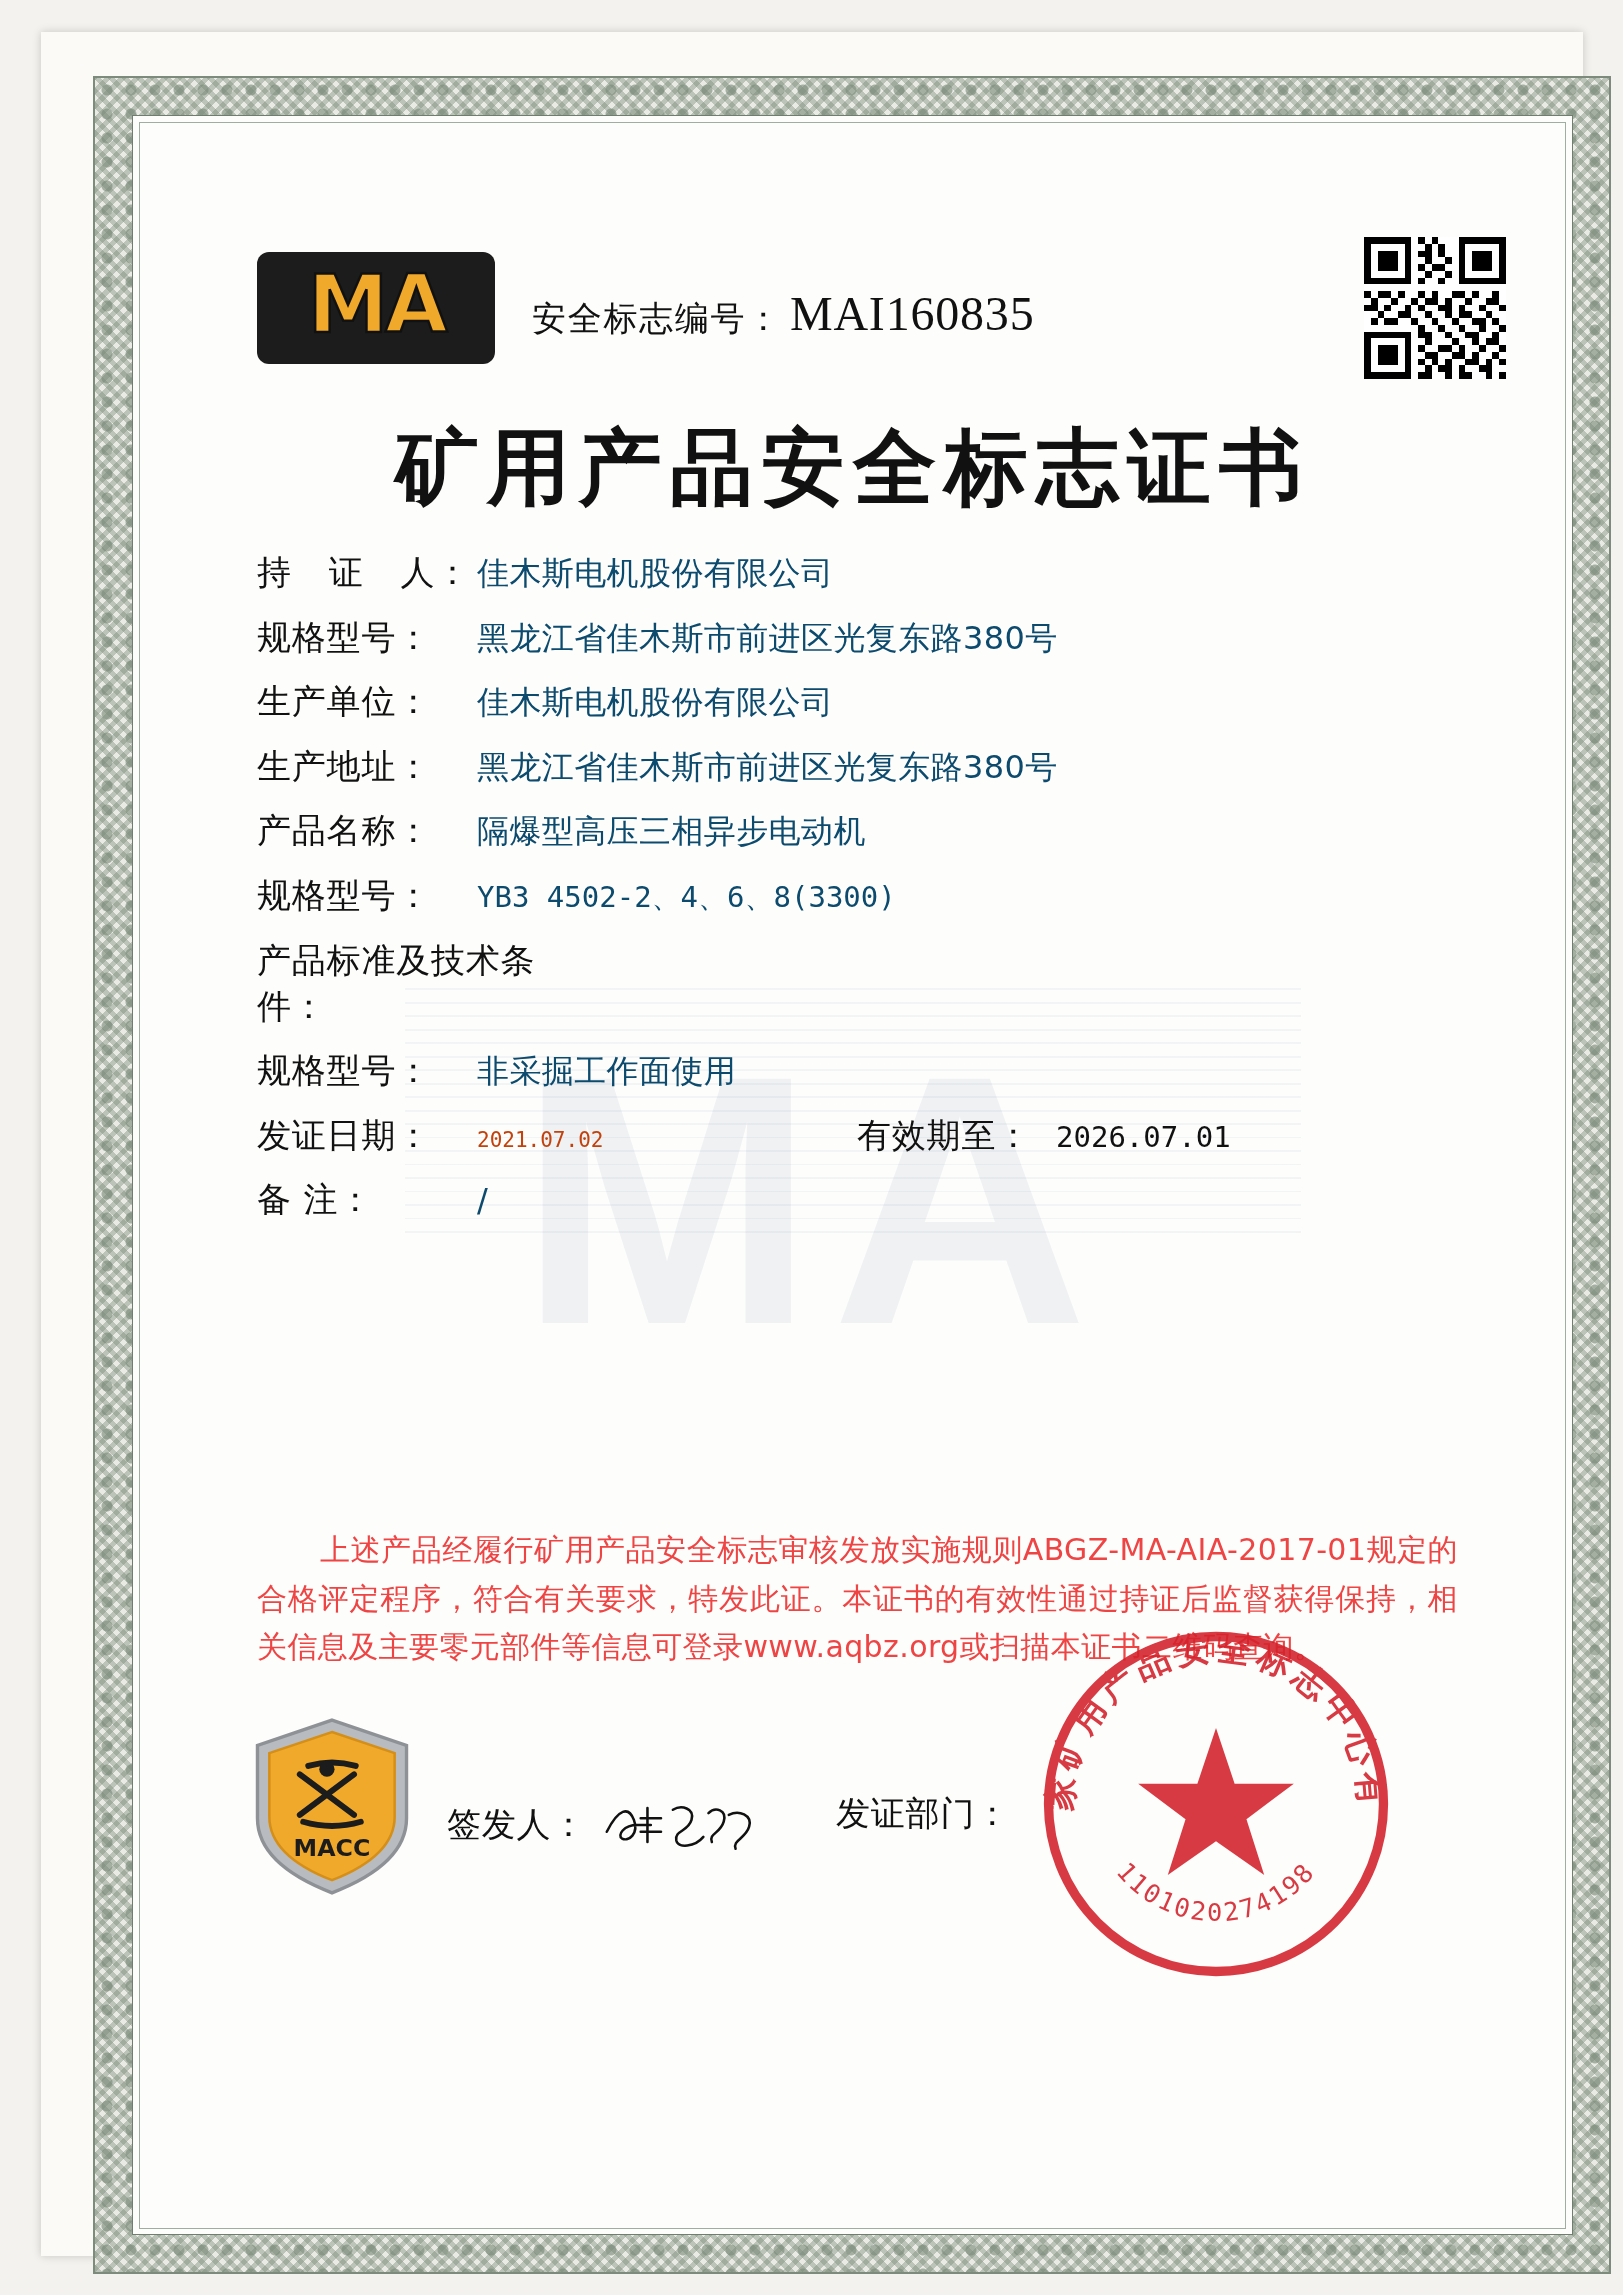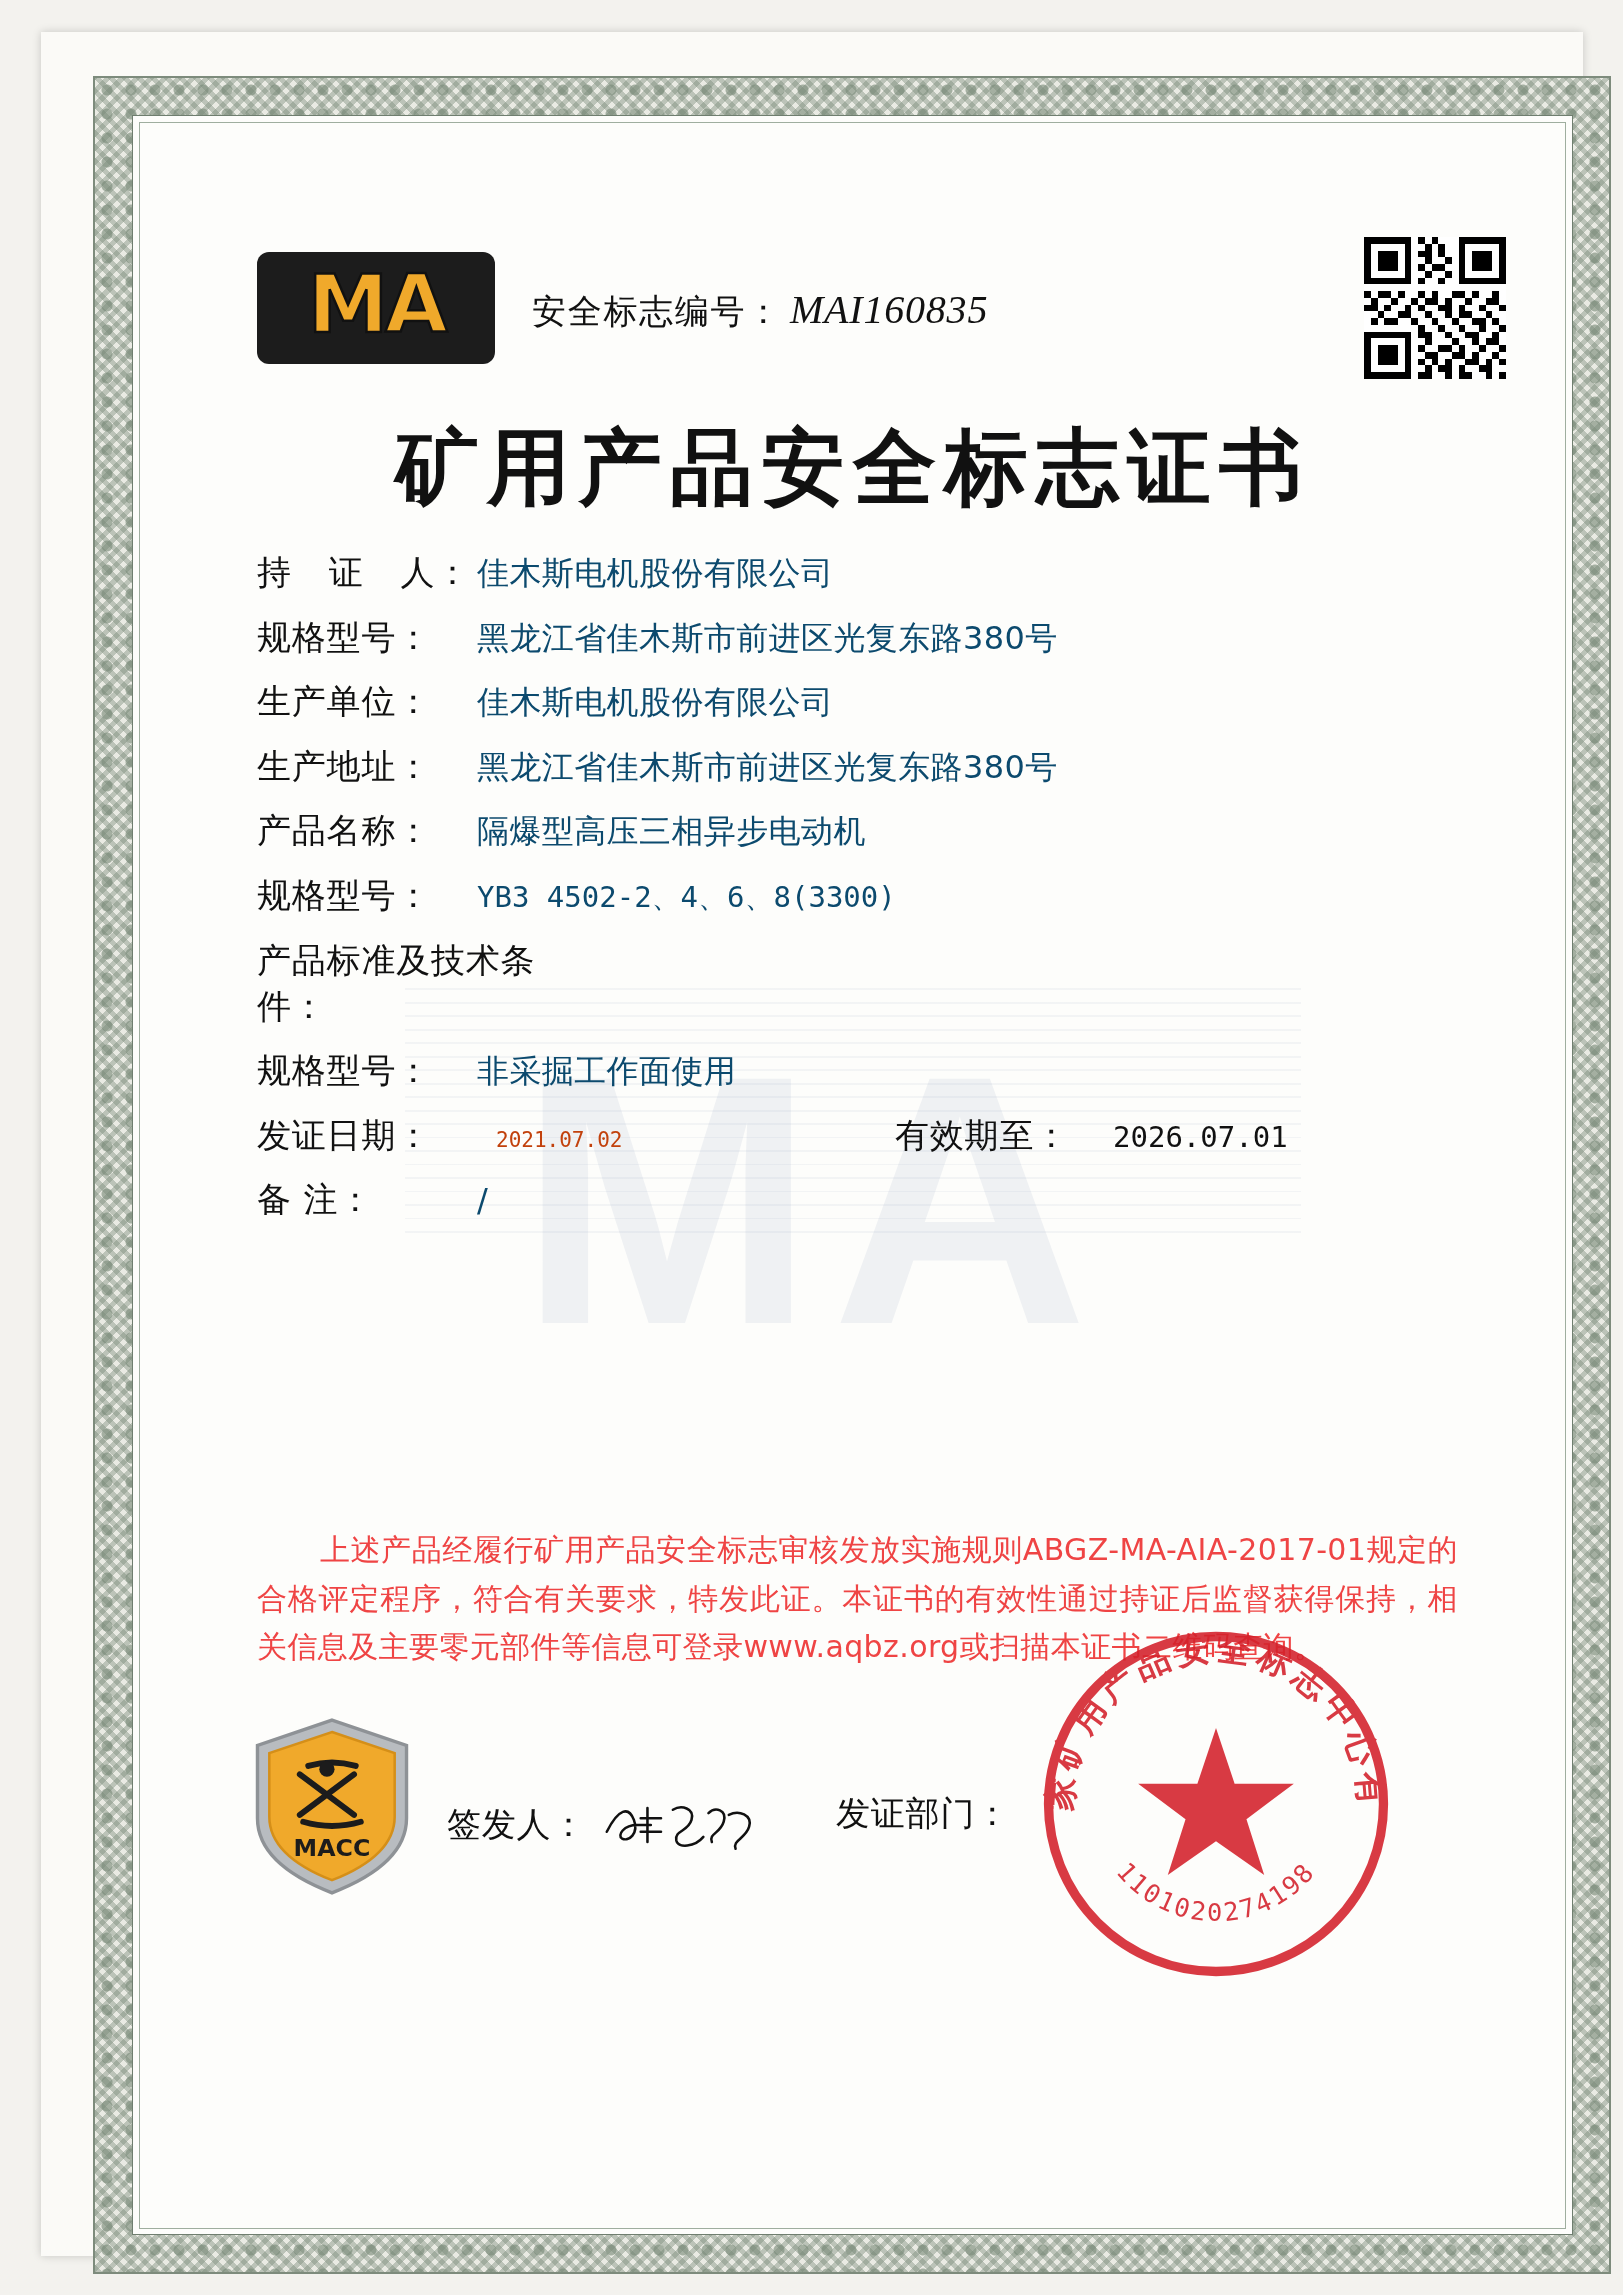--- a/index.html
+++ b/index.html
@@ -144,10 +144,9 @@
   }
   .cert-no-value {
     font-family: "Liberation Serif", serif;
-    font-size: 40px;
+    font-size: 48px;
     color: #111;
     letter-spacing: 0.8px;
-    font-style: italic;
   }
 
   

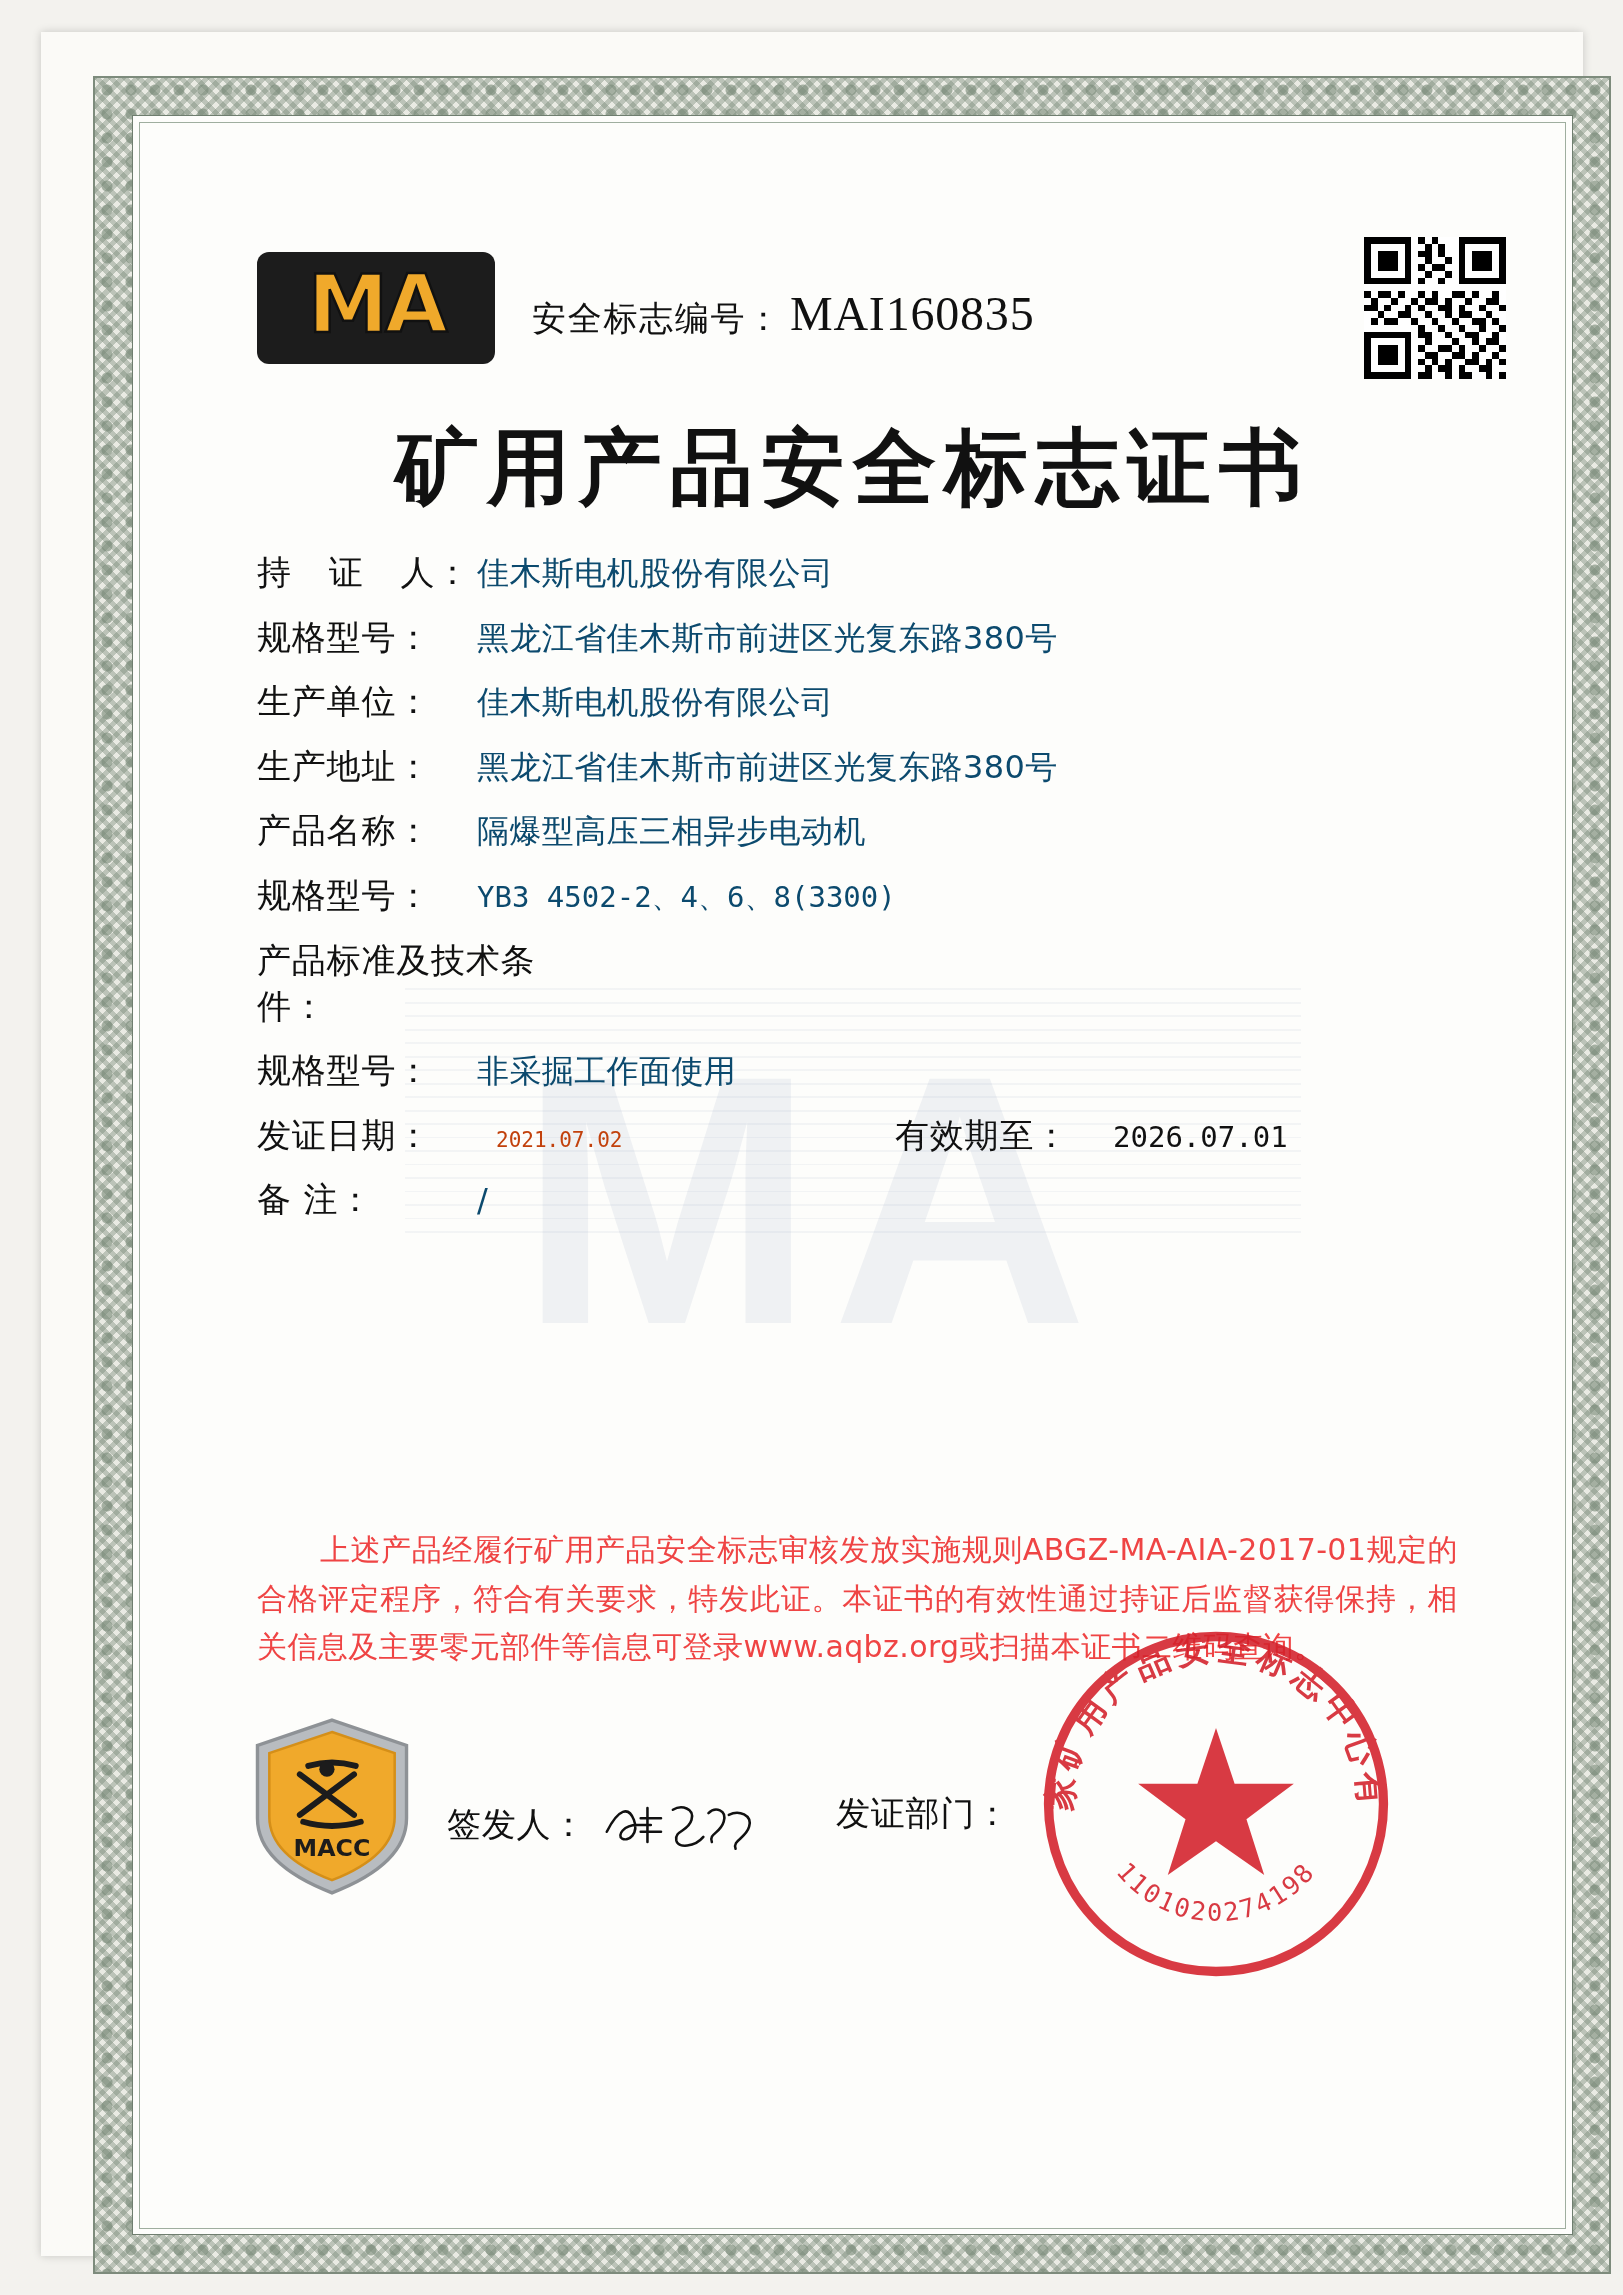--- a/index.html
+++ b/index.html
@@ -231,7 +231,6 @@
     display: flex;
     align-items: baseline;
     margin-bottom: 18.6px;
-    gap: 19px;
   }
   .date-left-label {
     width: 220px;

